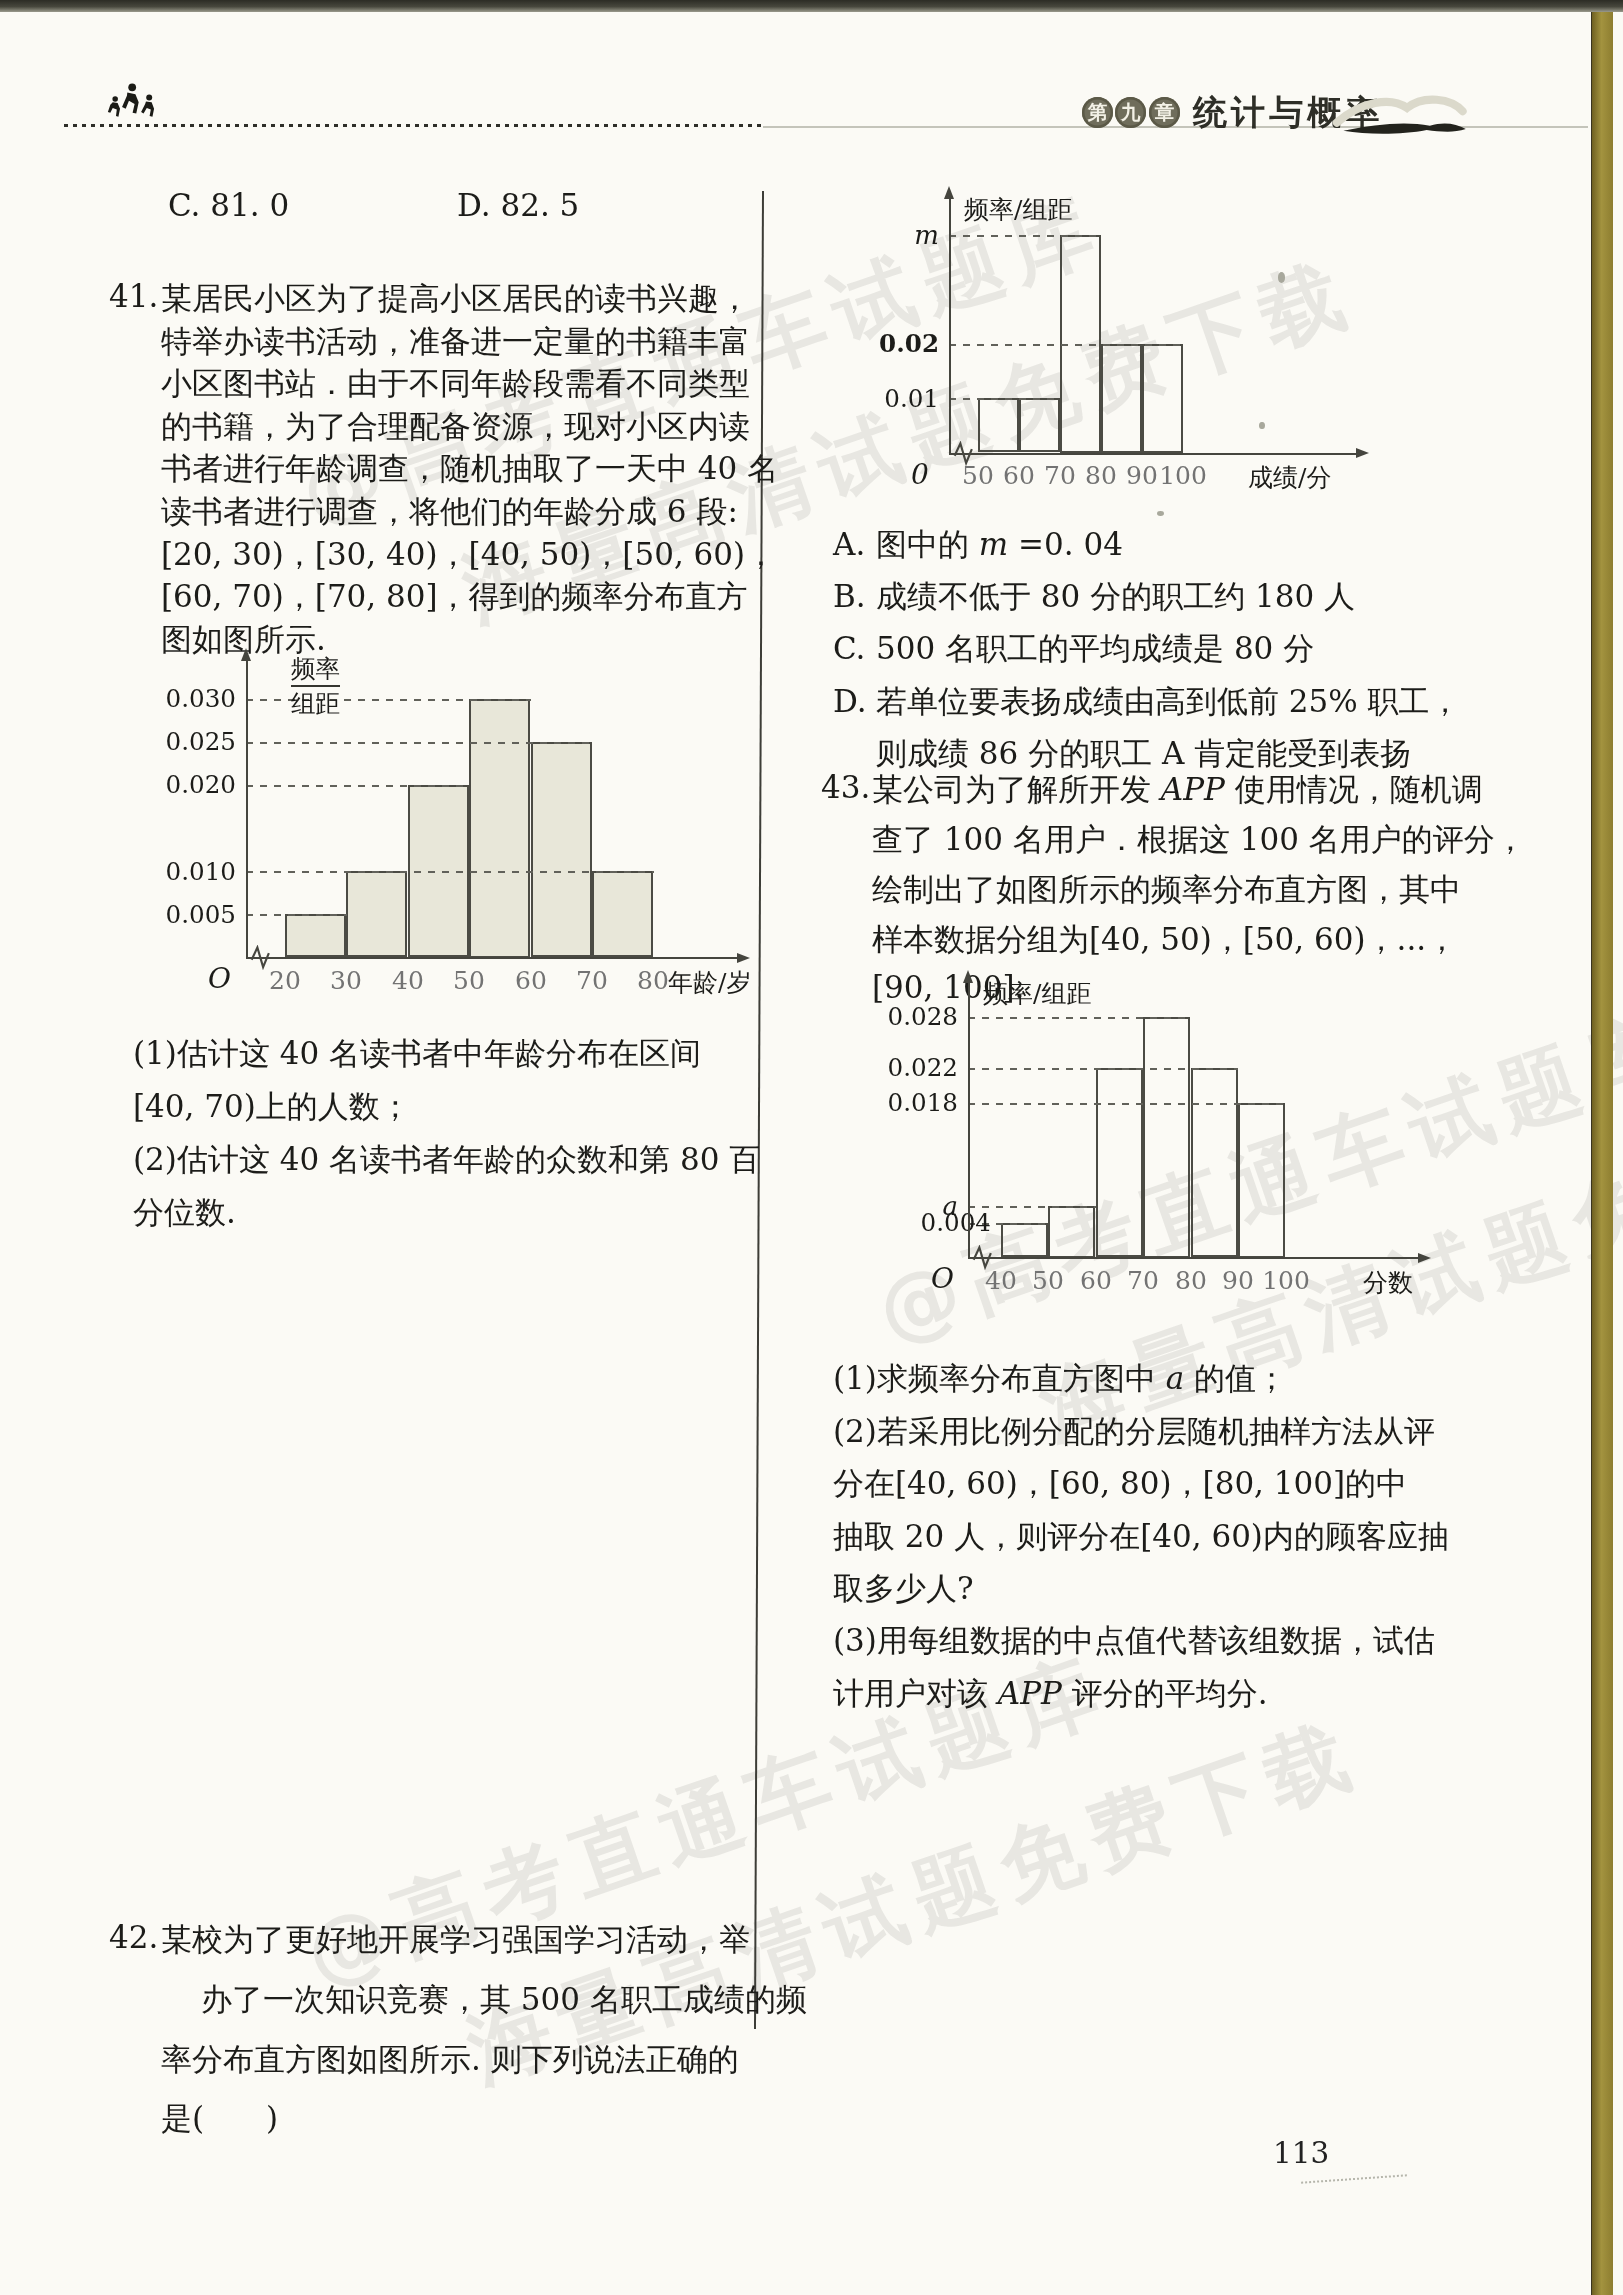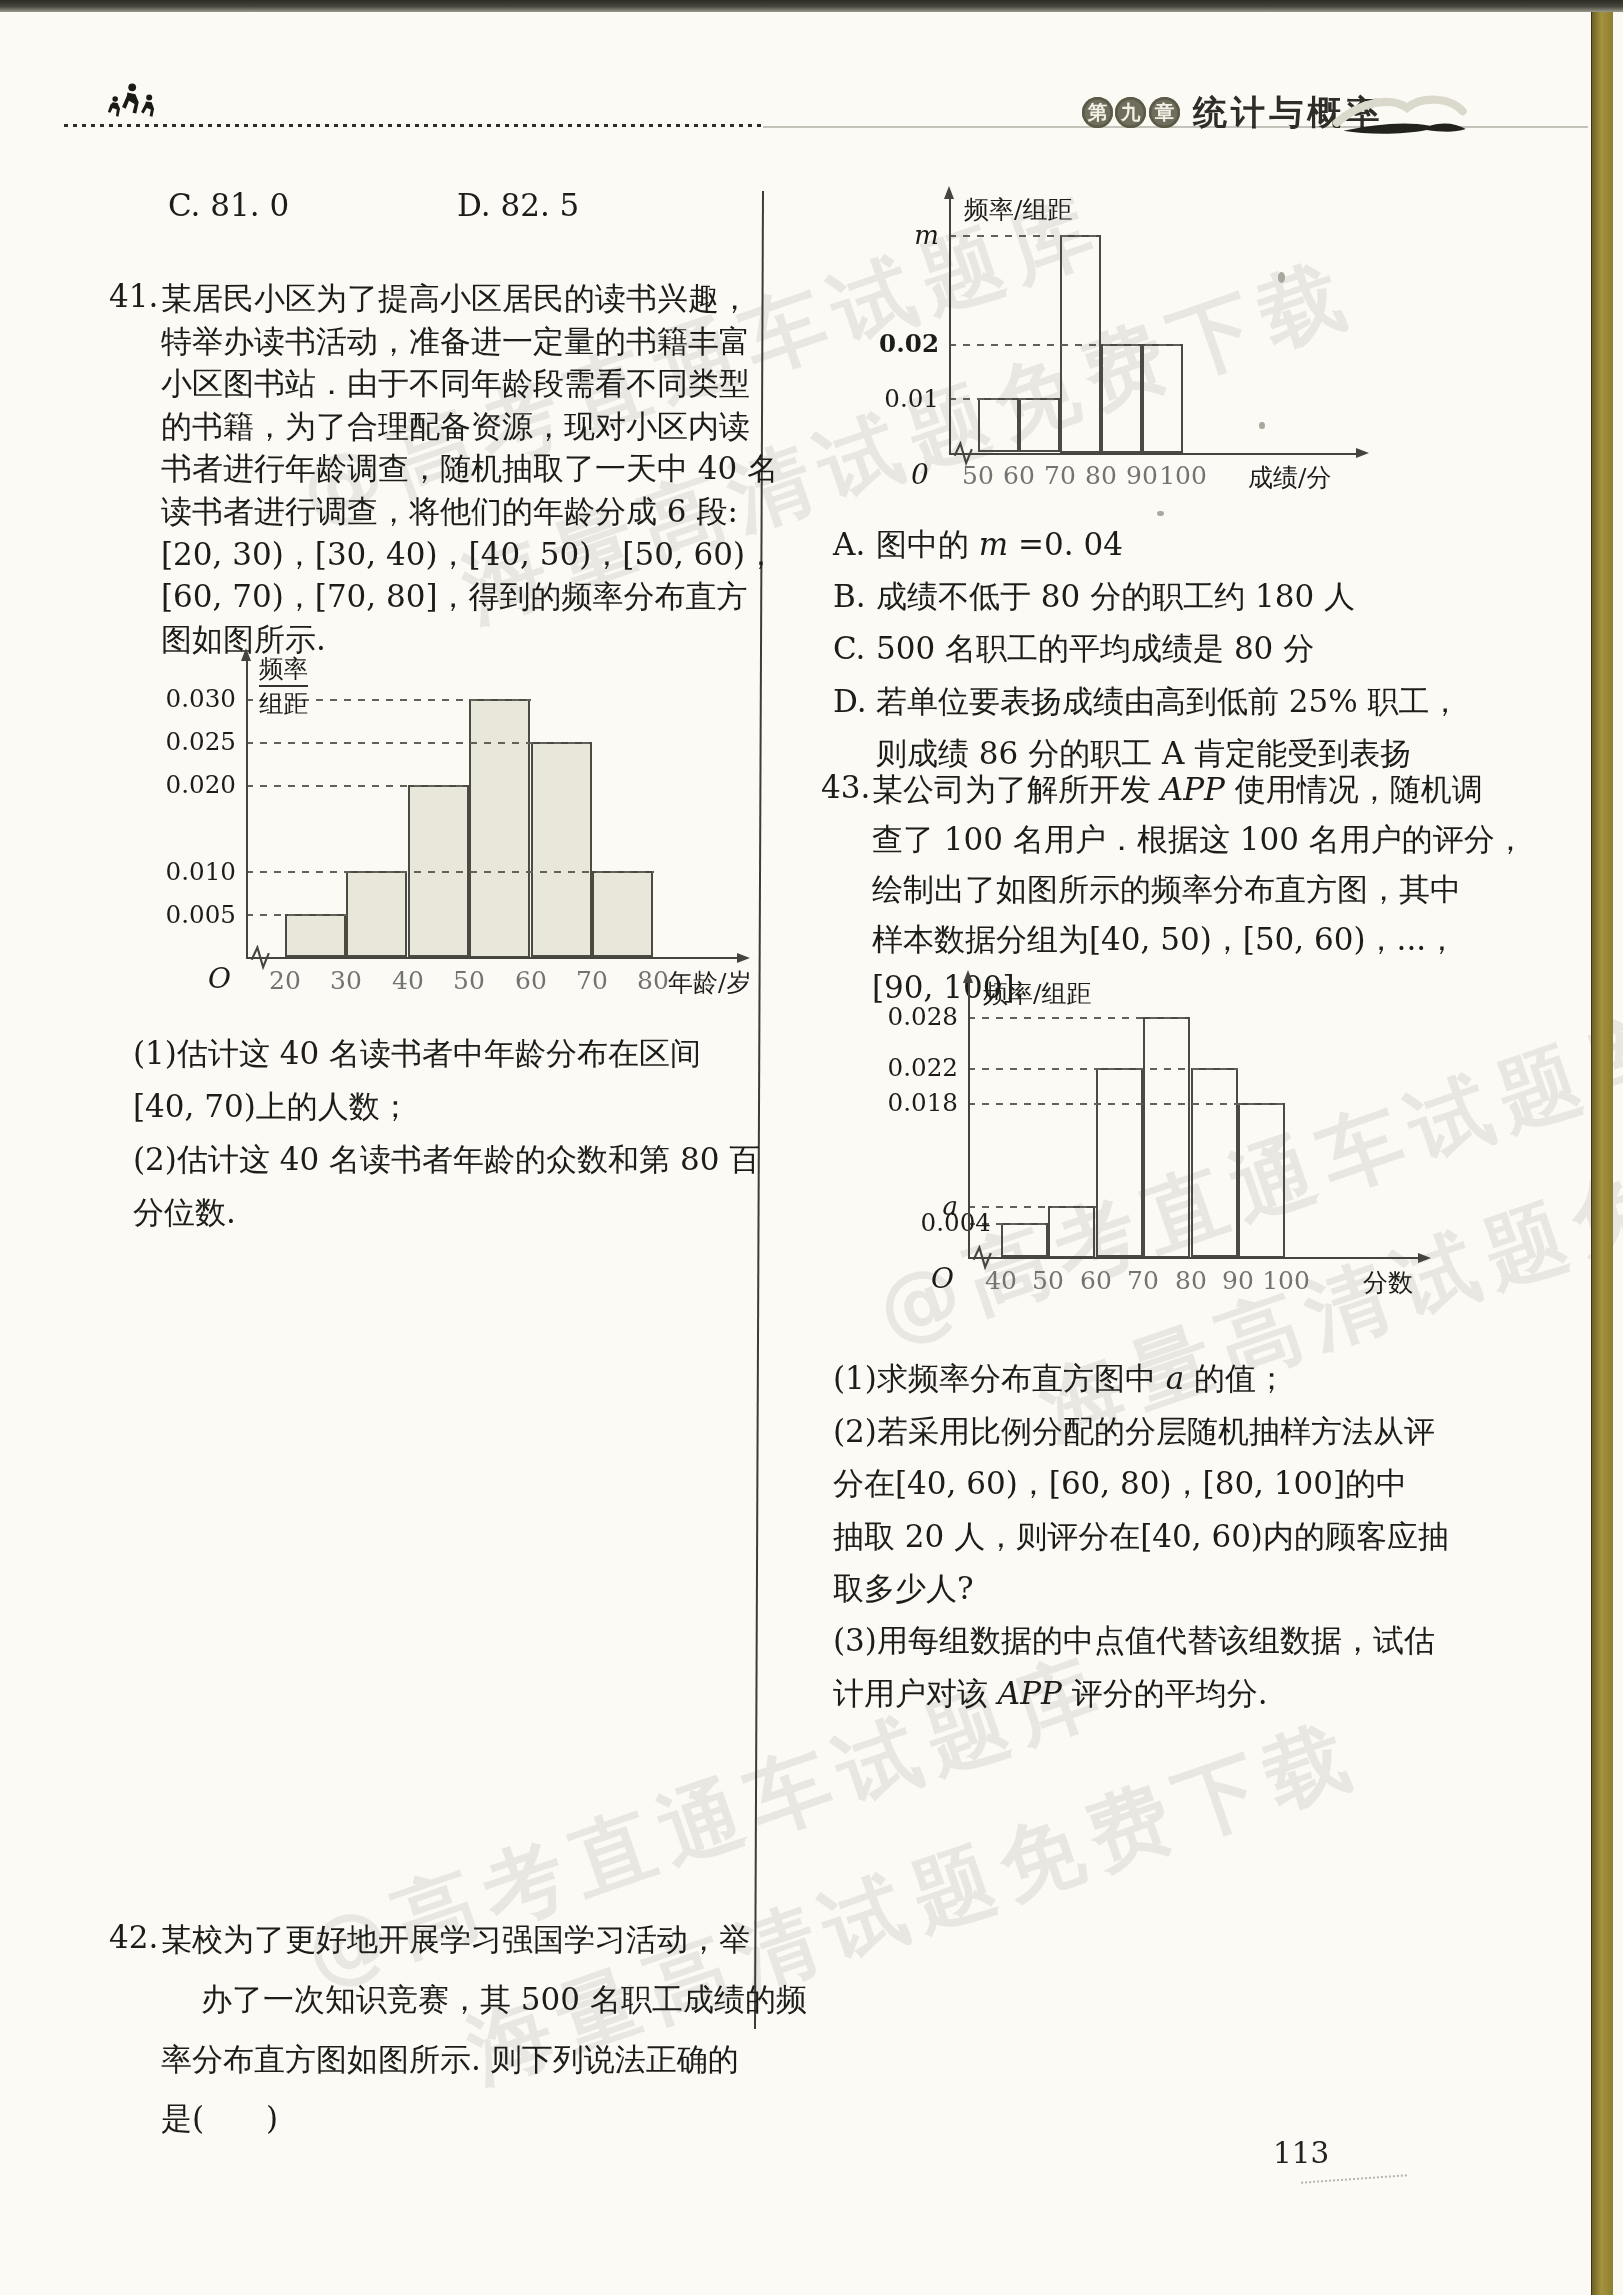--- a/index.html
+++ b/index.html
@@ -47,7 +47,7 @@
   .xtick{transform:translateX(-50%);font-size:25px;color:#737373;}
   .ytick{transform:translateX(-100%);font-size:24.6px;color:#1c1c19;text-align:right;}
   .xlabel,.ylabel{font-size:25px;color:#1c1c19;}
-  .yfrac{font-size:24.6px;color:#1c1c19;text-align:right;line-height:1.15;}
+  .yfrac{font-size:24.6px;color:#1c1c19;text-align:right;line-height:1.15;margin-left:32px;}
   .yfrac .yfrac-bot{position:static;border-top:2px solid #35352f;padding-top:2.5px;}
   .yfrac .yfrac-top{position:static;padding-bottom:2.5px;}
   .origin{font-style:italic;font-size:28px;color:#1c1c19;}

